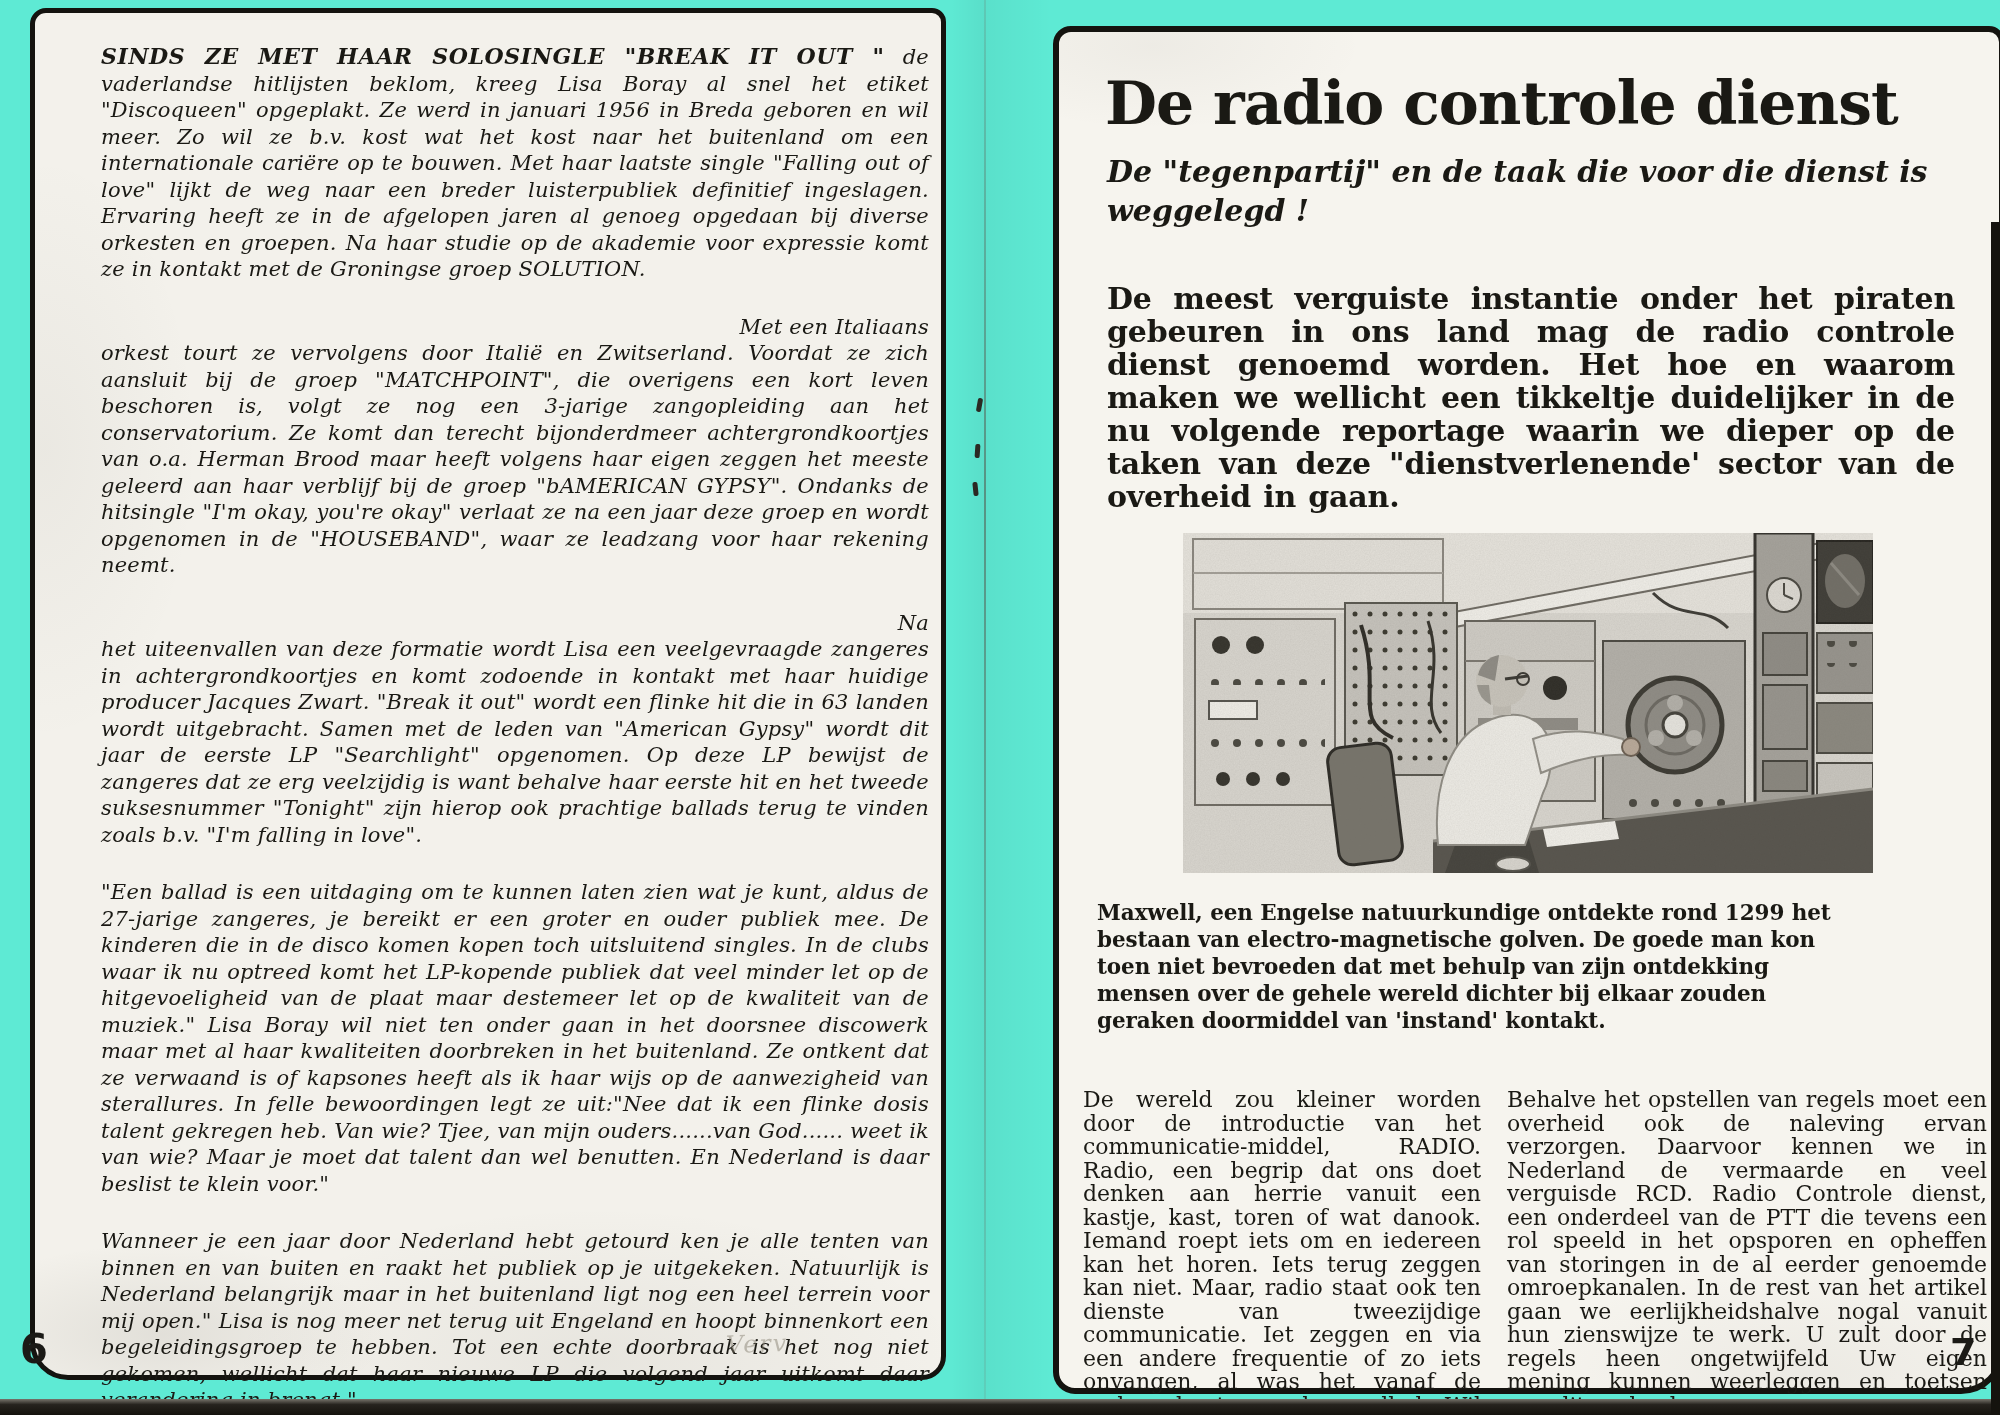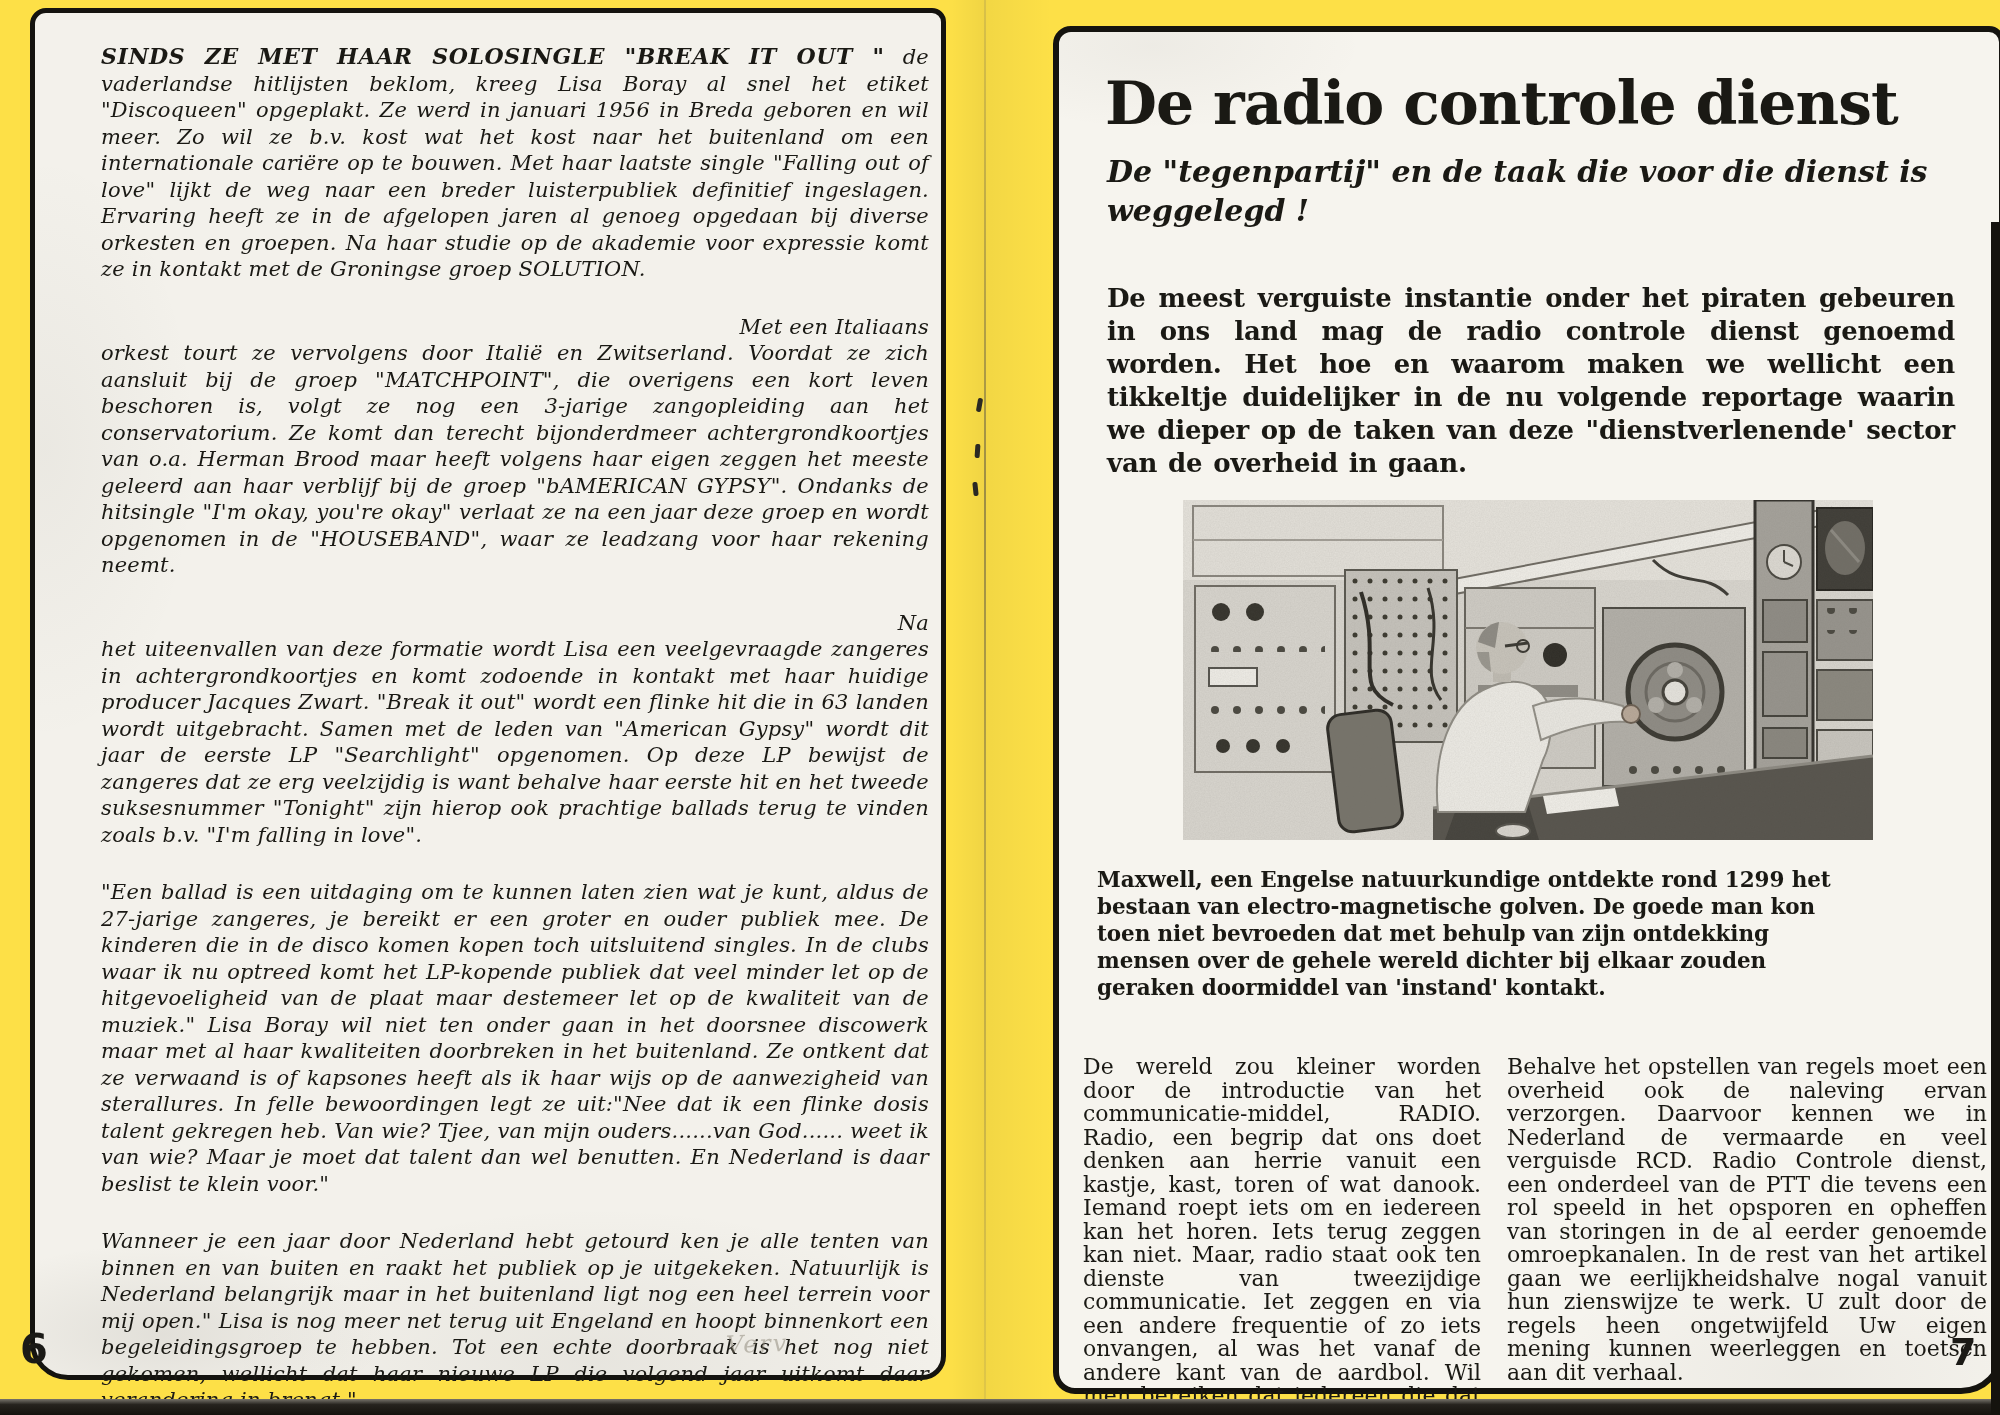--- a/index.html
+++ b/index.html
@@ -4,7 +4,7 @@
 <style>
   html,body{margin:0;padding:0;background:#e9e7e1;}
   .spread{position:relative;width:2000px;height:1415px;overflow:hidden;
-          background:#fde047;font-family:"DejaVu Serif",serif;color:#1a1914;}
+          background:#5eead4;font-family:"DejaVu Serif",serif;color:#1a1914;}
 
   
   .page-left-box{position:absolute;left:30px;top:8px;width:916px;height:1372px;

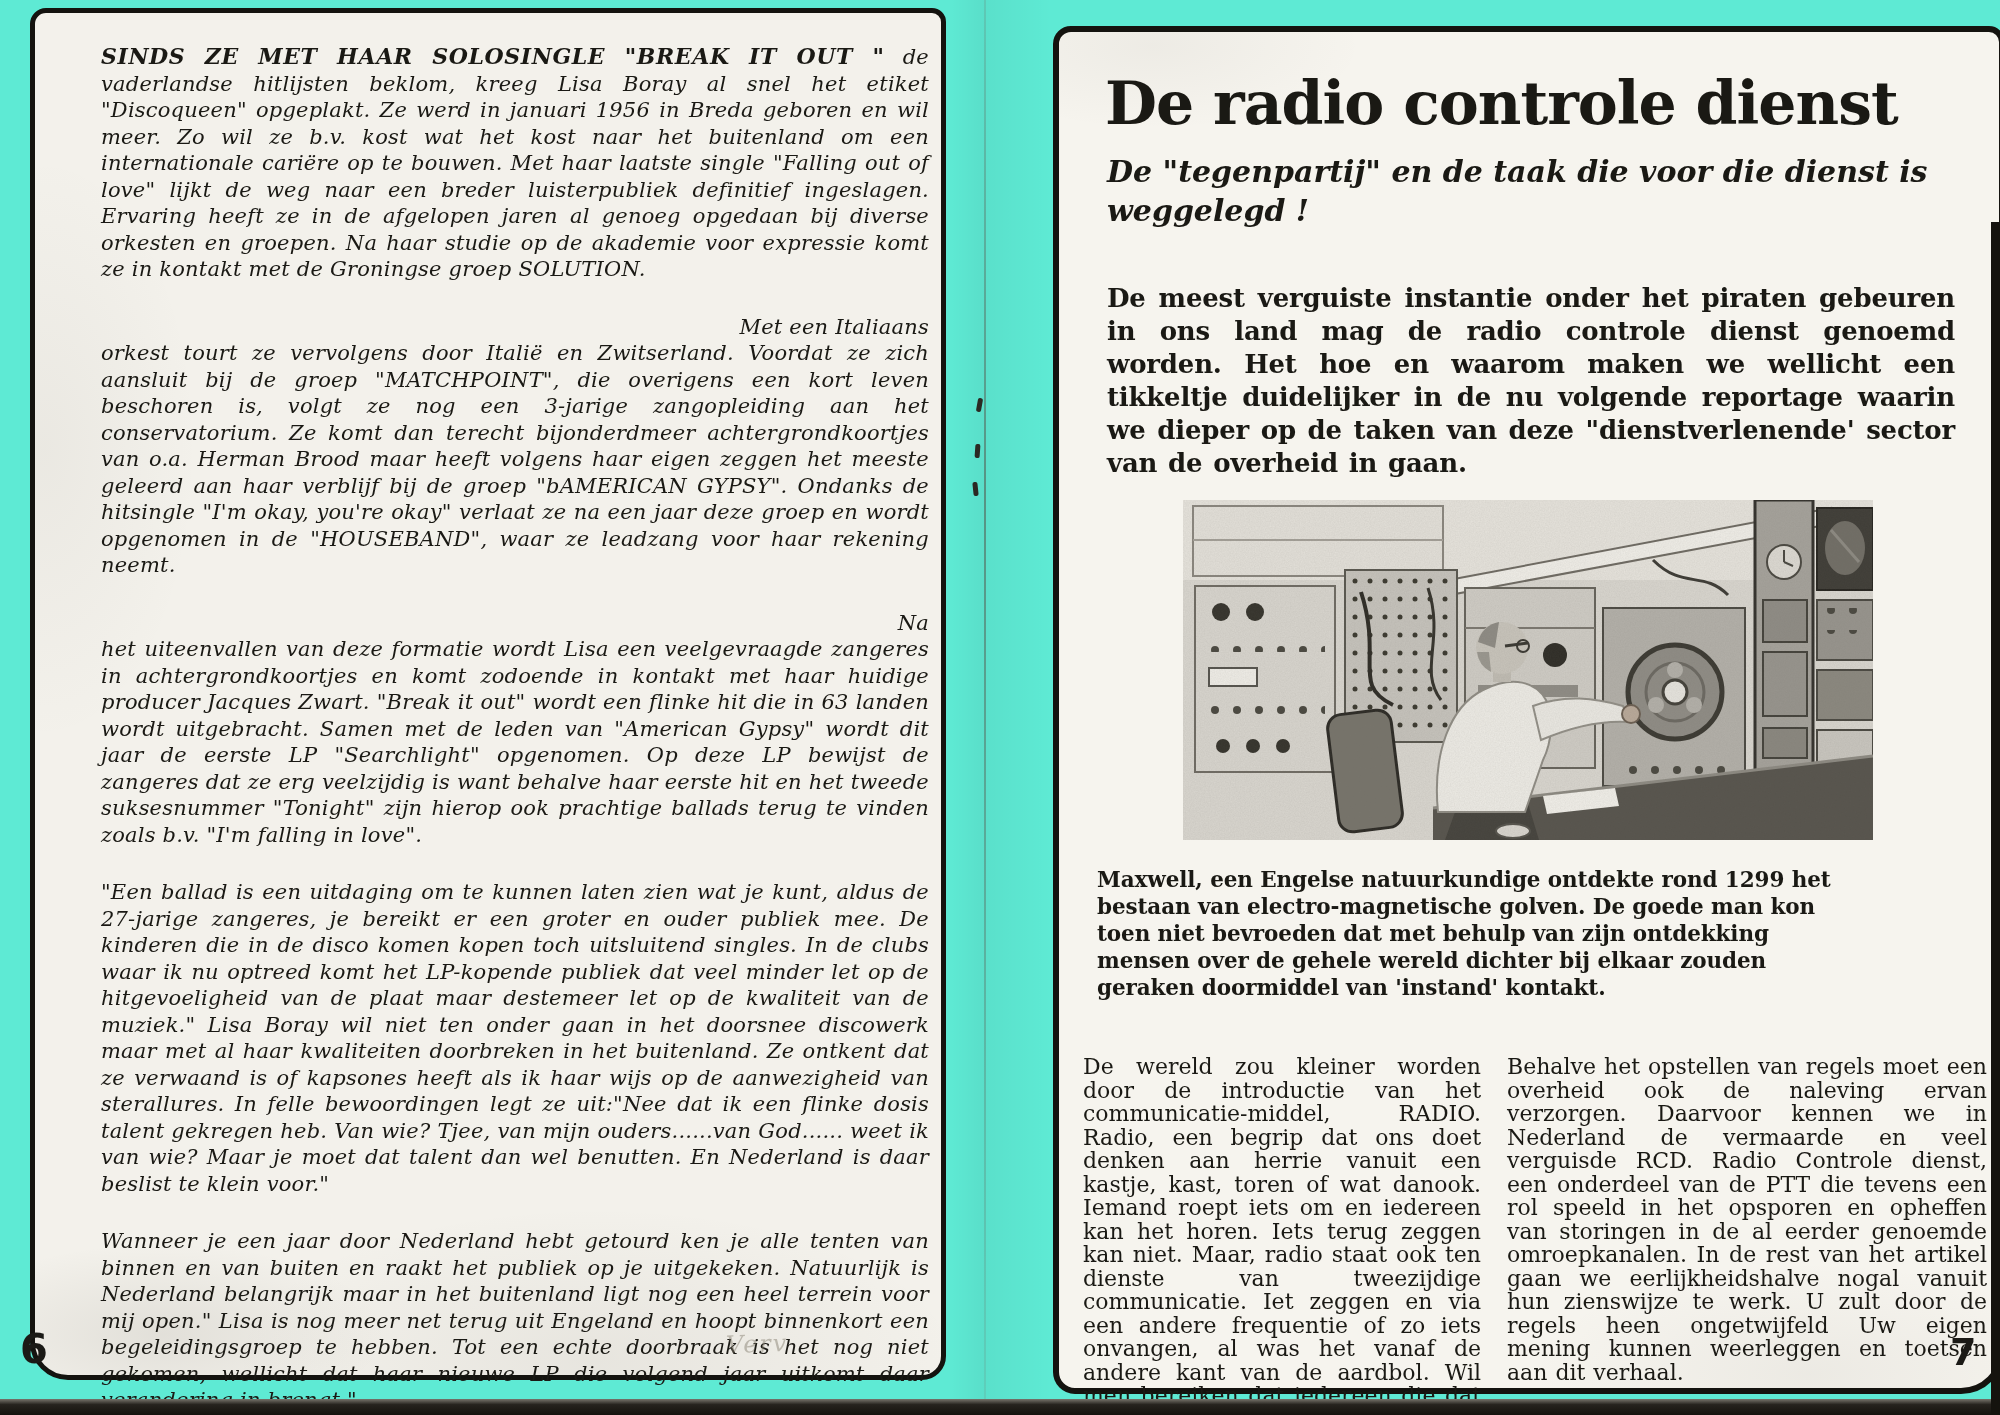--- a/index.html
+++ b/index.html
@@ -32,7 +32,7 @@
     letter-spacing:-1px;}
   .rp-subtitle{margin:16px 54px 0 48px;font-weight:700;font-style:italic;
     font-size:30px;line-height:39px;}
-  .rp-intro{margin:52px 44px 0 48px;font-weight:700;font-size:26px;line-height:33px;
+  .rp-intro{margin:52px 44px 0 48px;font-weight:700;font-size:30px;line-height:33px;
     text-align:justify;word-spacing:2px;letter-spacing:-0.2px;}
   .rp-photo{display:block;margin:20px 0 0 124px;}
   .rp-caption{margin:26px 148px 0 38px;font-weight:700;font-size:21.5px;

